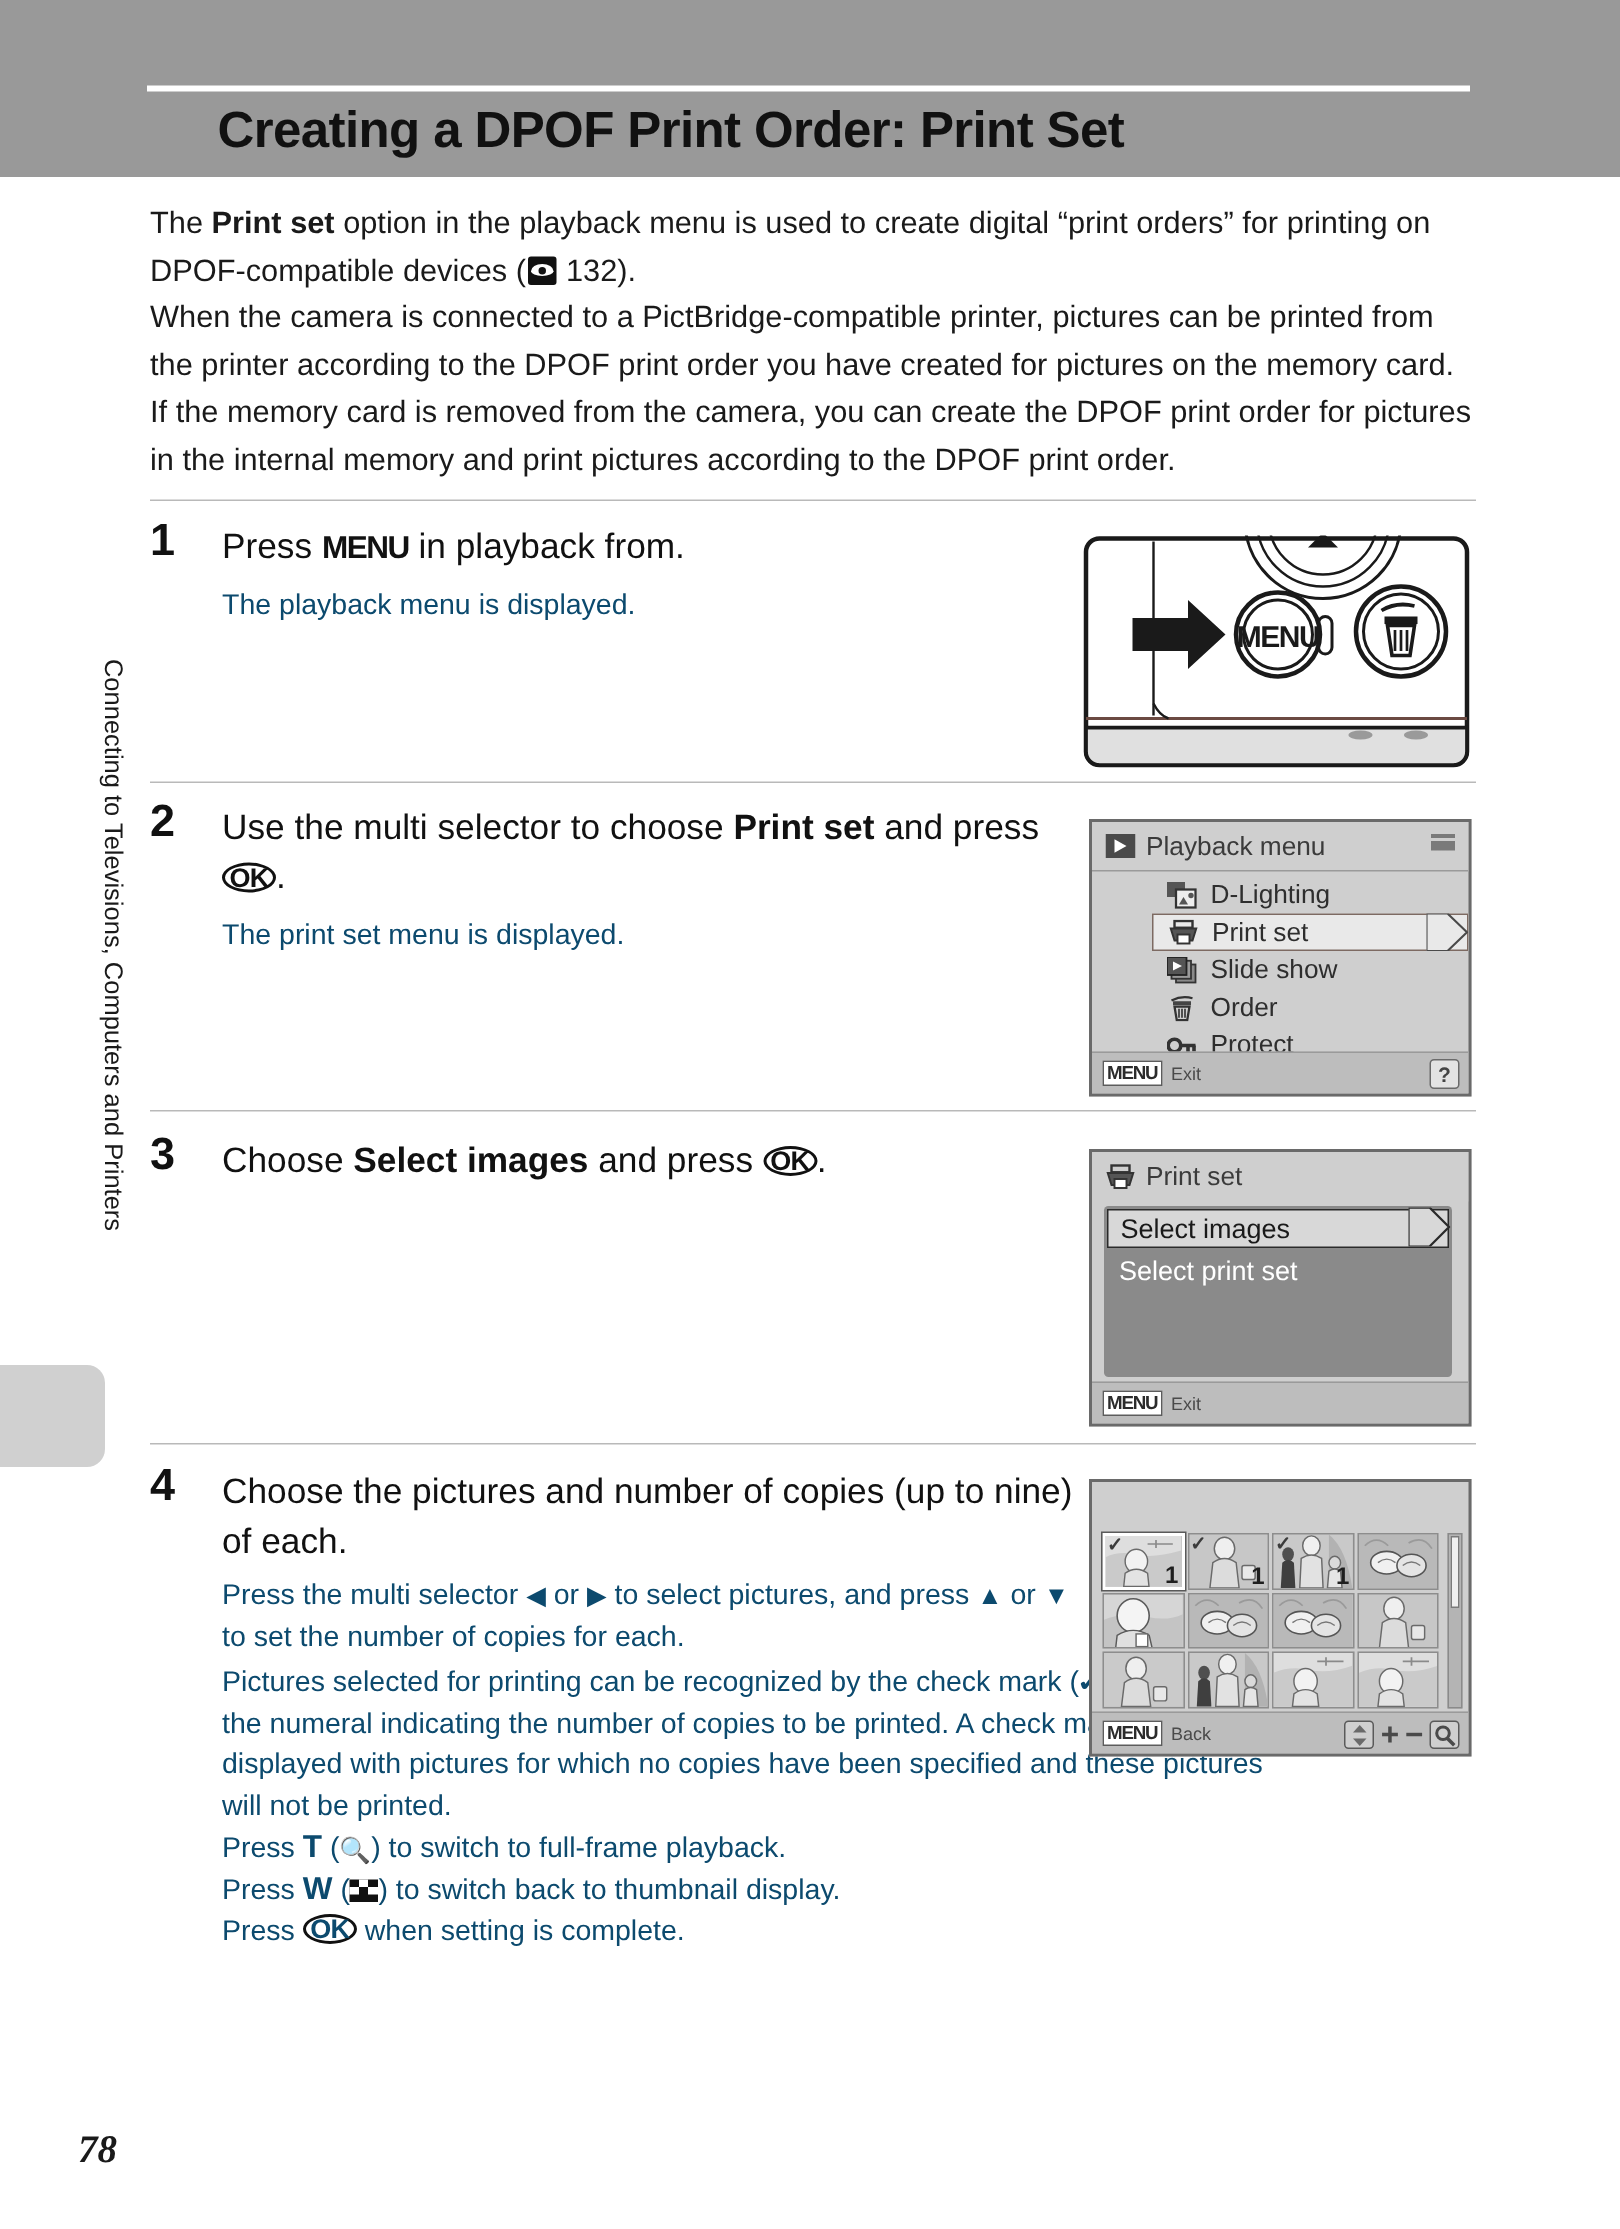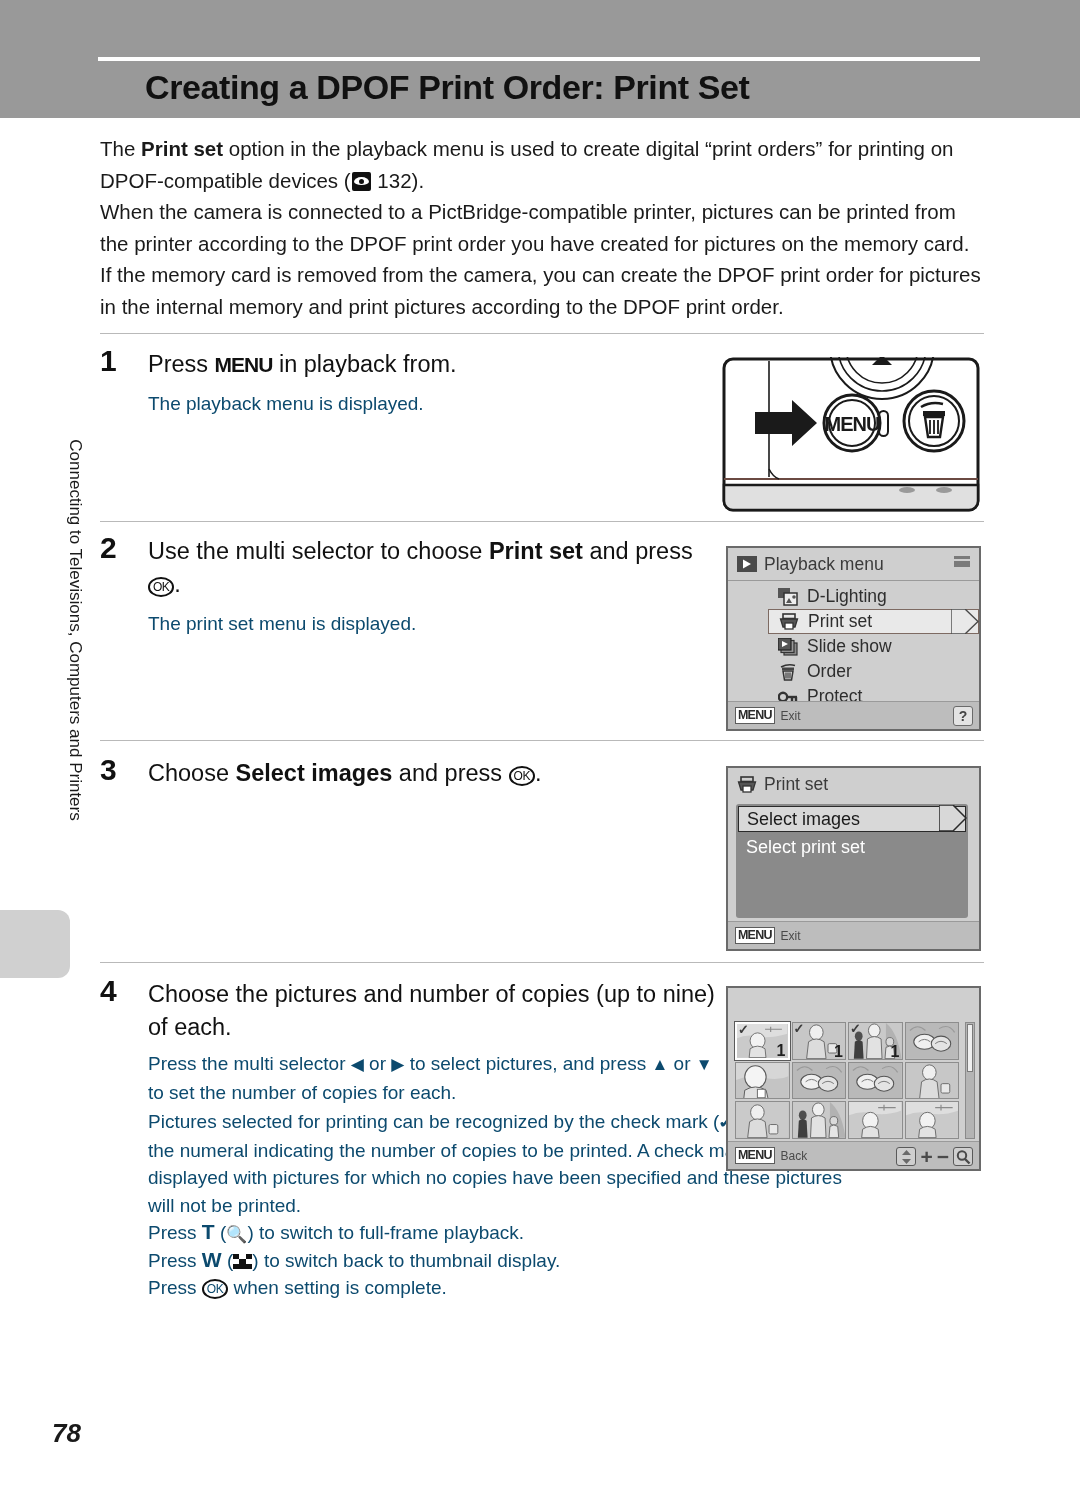--- a/index.html
+++ b/index.html
@@ -119,7 +119,7 @@
     border: 2.2px solid #111;
     border-radius: 50%;
     padding: 0px 3px;
-    font-size: 12px; font-weight: normal;
+    font-size: 18px; font-weight: bold;
     line-height: 16px;
     vertical-align: 1px;
     letter-spacing: -0.5px;

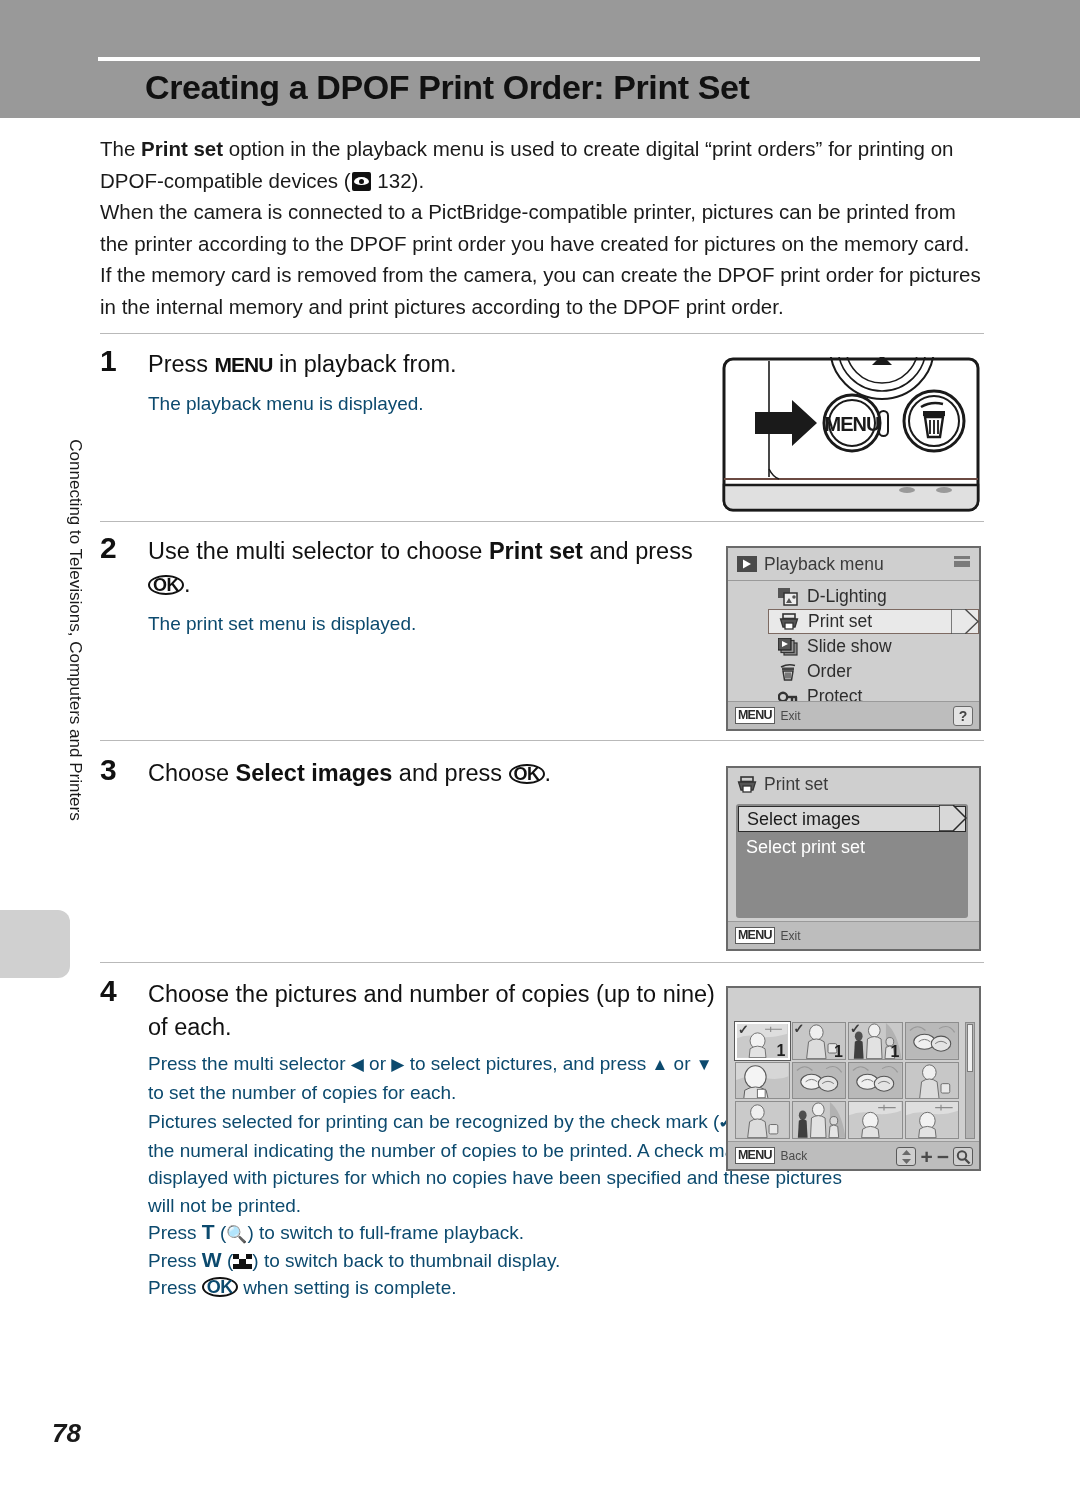--- a/index.html
+++ b/index.html
@@ -331,6 +331,7 @@
     position: absolute; left: 52px; top: 1418px;
     font-size: 26px; font-style: italic; font-weight: bold;
     color: #1a1a1a;
+    font-family: Liberation Serif, serif;
   }
 </style>
 </head>

